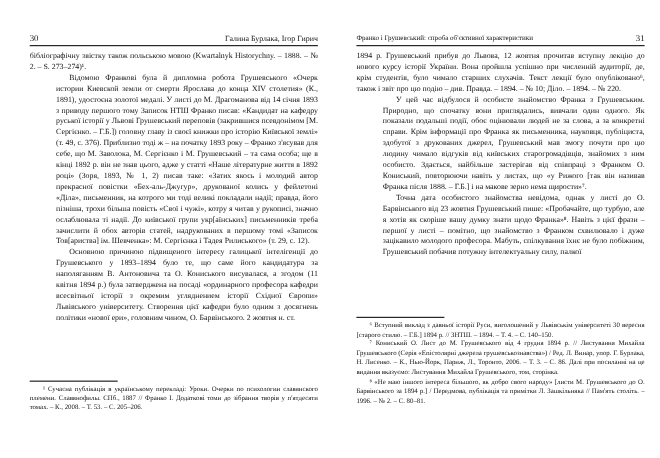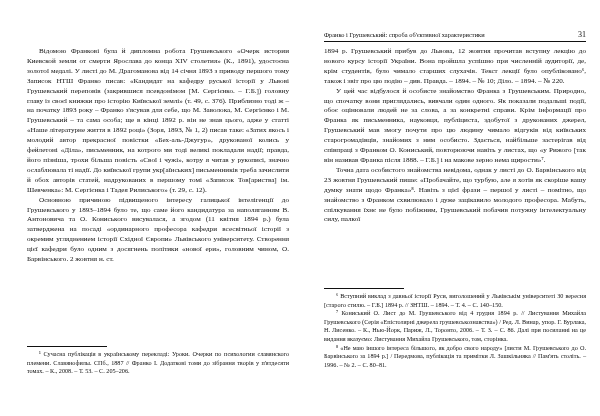--- a/index.html
+++ b/index.html
@@ -28,6 +28,10 @@
 <body>
 
 <div class="page left">
+  <div class="header">
+    <span class="num">30</span>
+    <span class="title">Галина Бурлака, Ігор Гирич</span>
+  </div>
   <div class="body">
     <p class="ind">Відомою Франкові була й дипломна робота Грушевського «Очерк истории Киевской земли от смерти Ярослава до конца XIV столетия» (К., 1891), удостоєна золотої медалі. У листі до М. Драгоманова від 14 січня 1893 з приводу першого тому Записок НТШ Франко писав: «Кандидат на кафедру руської історії у Львові Грушевський переповів (закрившися псевдонімом [М. Сергієнко. – Г.Б.]) головну главу із своєї книжки про історію Київської землі» (т. 49, с. 376). Приблизно тоді ж – на початку 1893 року – Франко з'ясував для себе, що М. Заволока, М. Сергієнко і М. Грушевський – та сама особа; ще в кінці 1892 р. він не знав цього, адже у статті «Наше літературне життя в 1892 році» (Зоря, 1893, № 1, 2) писав таке: «Затих якось і молодий автор прекрасної повістки «Бех-аль-Джугур», друкованої колись у фейлетоні «Діла», письменник, на котрого ми тоді великі покладали надії; правда, його пізніша, трохи більша повість «Свої і чужі», котру я читав у рукописі, значно ослаблювала ті надії. До київської групи укр[аїнських] письменників треба зачислити й обох авторів статей, надрукованих в першому томі «Записок Тов[ариства] ім. Шевченка»: М. Сергієнка і Тадея Рилиського» (т. 29, с. 12).</p>
     <p class="ind">Основною причиною підвищеного інтересу галицької інтелігенції до Грушевського у 1893–1894 було те, що саме його кандидатура за наполяганням В. Антоновича та О. Кониського висувалася, а згодом (11 квітня 1894 р.) була затверджена на посаді «ординарного професора кафедри всесвітньої історії з окремим угляднением історії Східної Європи» Львівського університету. Створення цієї кафедри було одним з досягнень політики «нової ери», головним чином, О. Барвінського. 2 жовтня н. ст.</p>

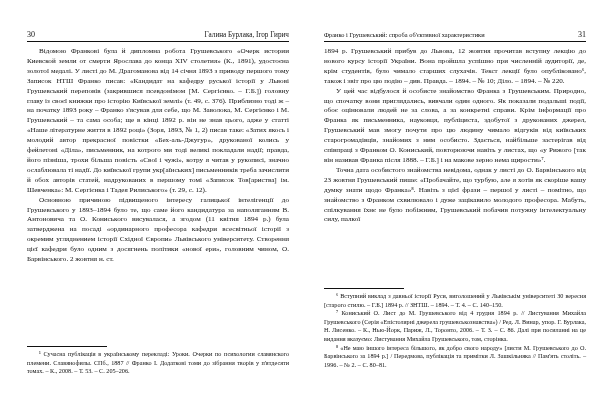--- a/index.html
+++ b/index.html
@@ -33,6 +33,7 @@
     <span class="title">Галина Бурлака, Ігор Гирич</span>
   </div>
   <div class="body">
+    <p>бібліографічну звістку також польською мовою (Kwartalnyk Historychny. – 1888. – № 2. – S. 273–274)¹.</p>
     <p class="ind">Відомою Франкові була й дипломна робота Грушевського «Очерк истории Киевской земли от смерти Ярослава до конца XIV столетия» (К., 1891), удостоєна золотої медалі. У листі до М. Драгоманова від 14 січня 1893 з приводу першого тому Записок НТШ Франко писав: «Кандидат на кафедру руської історії у Львові Грушевський переповів (закрившися псевдонімом [М. Сергієнко. – Г.Б.]) головну главу із своєї книжки про історію Київської землі» (т. 49, с. 376). Приблизно тоді ж – на початку 1893 року – Франко з'ясував для себе, що М. Заволока, М. Сергієнко і М. Грушевський – та сама особа; ще в кінці 1892 р. він не знав цього, адже у статті «Наше літературне життя в 1892 році» (Зоря, 1893, № 1, 2) писав таке: «Затих якось і молодий автор прекрасної повістки «Бех-аль-Джугур», друкованої колись у фейлетоні «Діла», письменник, на котрого ми тоді великі покладали надії; правда, його пізніша, трохи більша повість «Свої і чужі», котру я читав у рукописі, значно ослаблювала ті надії. До київської групи укр[аїнських] письменників треба зачислити й обох авторів статей, надрукованих в першому томі «Записок Тов[ариства] ім. Шевченка»: М. Сергієнка і Тадея Рилиського» (т. 29, с. 12).</p>
     <p class="ind">Основною причиною підвищеного інтересу галицької інтелігенції до Грушевського у 1893–1894 було те, що саме його кандидатура за наполяганням В. Антоновича та О. Кониського висувалася, а згодом (11 квітня 1894 р.) була затверджена на посаді «ординарного професора кафедри всесвітньої історії з окремим угляднением історії Східної Європи» Львівського університету. Створення цієї кафедри було одним з досягнень політики «нової ери», головним чином, О. Барвінського. 2 жовтня н. ст.</p>
   </div>

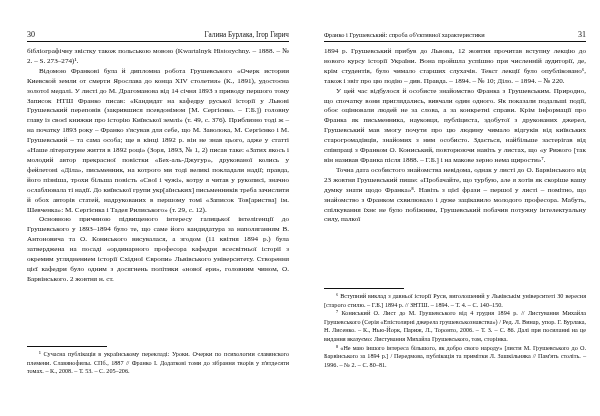--- a/index.html
+++ b/index.html
@@ -18,7 +18,7 @@
   .body { position:absolute; top:47px; left:0; right:0;
           font-size:7.15px; line-height:9.9px; text-align:justify; }
   .body p { margin:0; }
-  .body p.ind { text-indent:12px; }
+  .body p.ind { text-indent:12px;margin-left:24px; }
   .fn-rule { position:absolute; left:0; width:80px; border-top:1px solid #111; }
   .footnotes { position:absolute; left:0; right:0;
                font-size:6.2px; line-height:8.6px; text-align:justify; }

